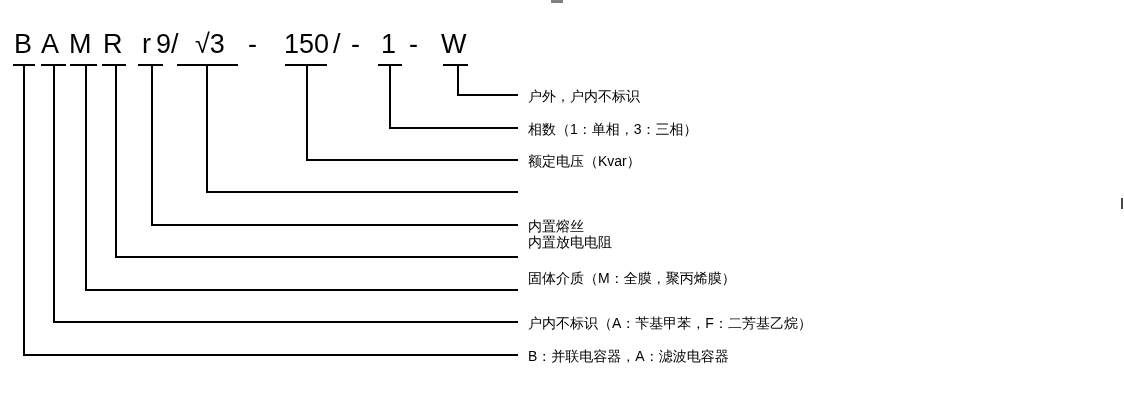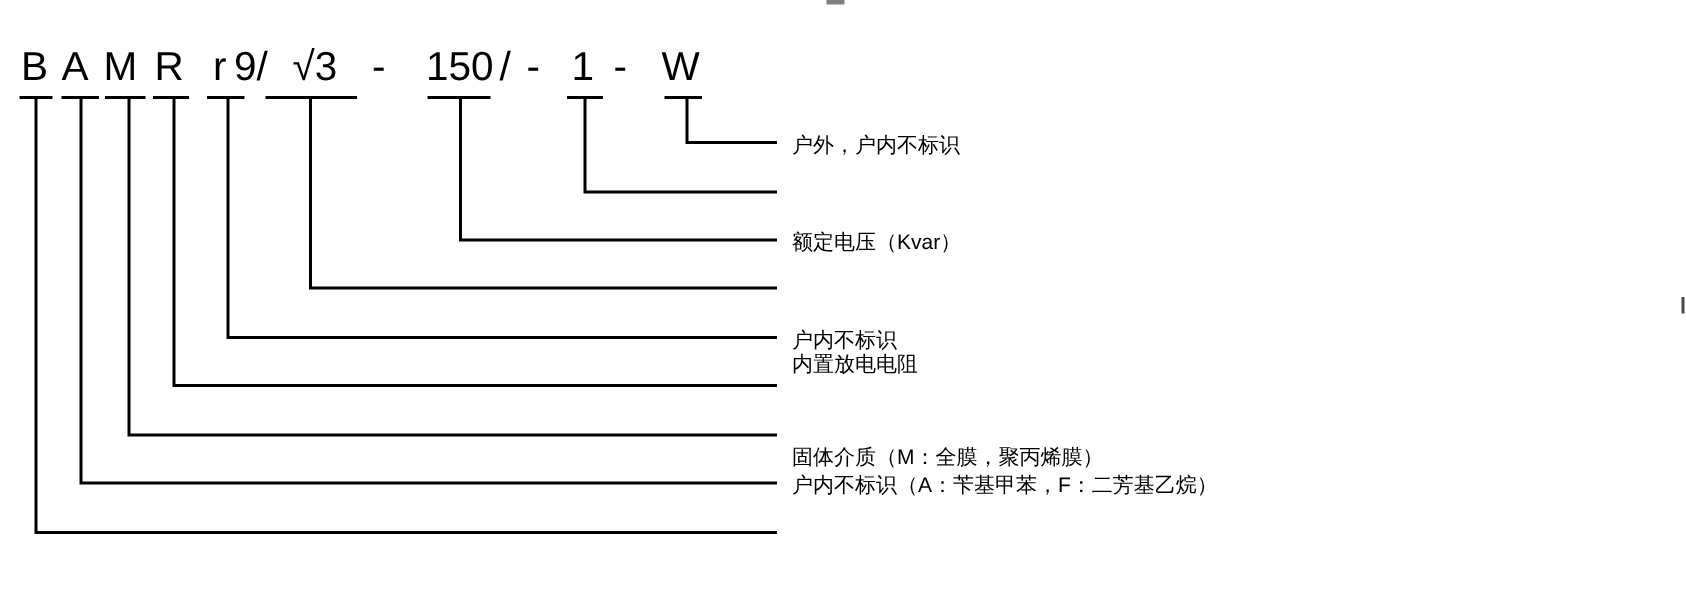--- a/index.html
+++ b/index.html
@@ -107,6 +107,7 @@
   </svg>
 
   <span class="row-label" style="top:84px">户外，户内不标识</span>
+  <span class="row-label" style="top:117px">相数（1：单相，3：三相）</span>
   <span class="row-label" style="top:149px">额定电压（Kvar）</span>
   <span class="row-label" style="top:214px">户内不标识</span>
   <span class="row-label" style="top:230px">内置放电电阻</span>

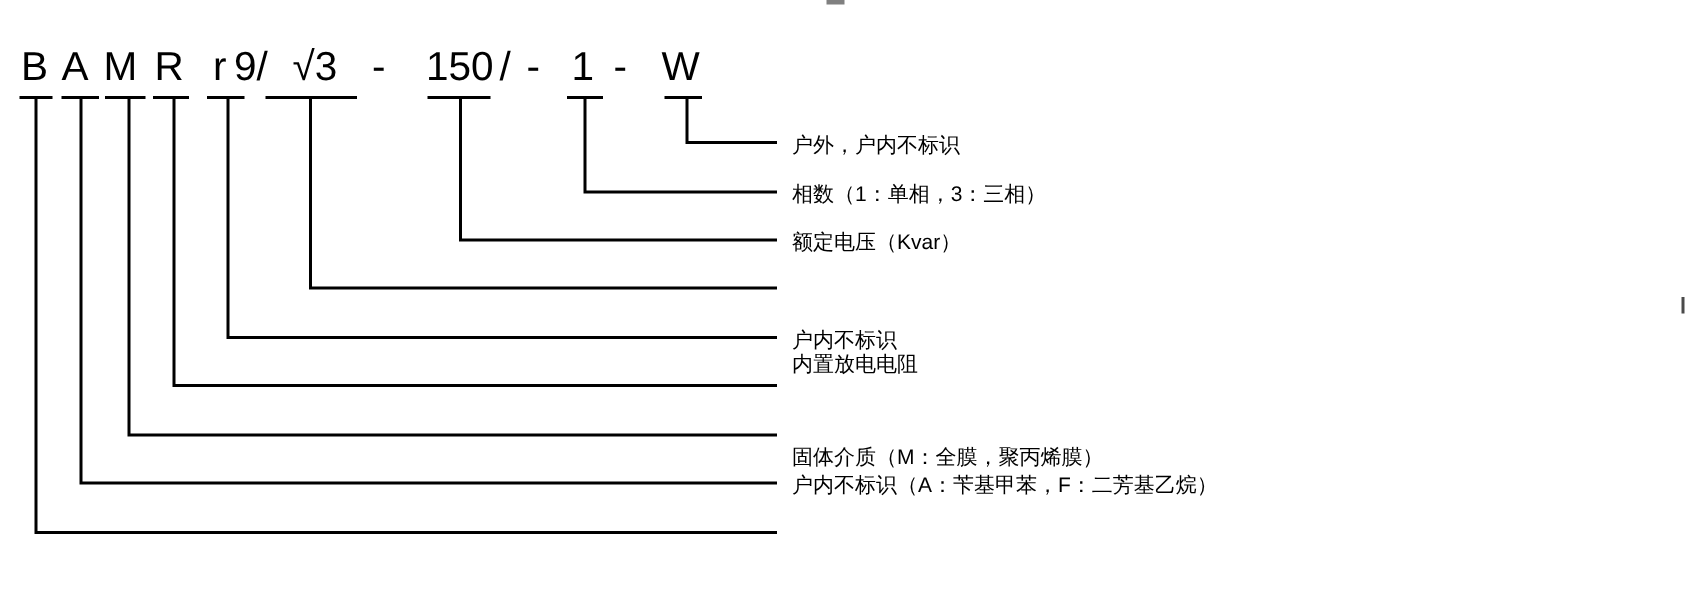--- a/index.html
+++ b/index.html
@@ -109,7 +109,7 @@
   <span class="row-label" style="top:84px">户外，户内不标识</span>
   <span class="row-label" style="top:117px">相数（1：单相，3：三相）</span>
   <span class="row-label" style="top:149px">额定电压（Kvar）</span>
-  <span class="row-label" style="top:214px">户内不标识</span>
+  <span class="row-label" style="top:214px">内置熔丝</span>
   <span class="row-label" style="top:230px">内置放电电阻</span>
   <span class="row-label" style="top:292px">固体介质（M：全膜，聚丙烯膜）</span>
   <span class="row-label" style="top:311px">户内不标识（A：苄基甲苯，F：二芳基乙烷）</span>

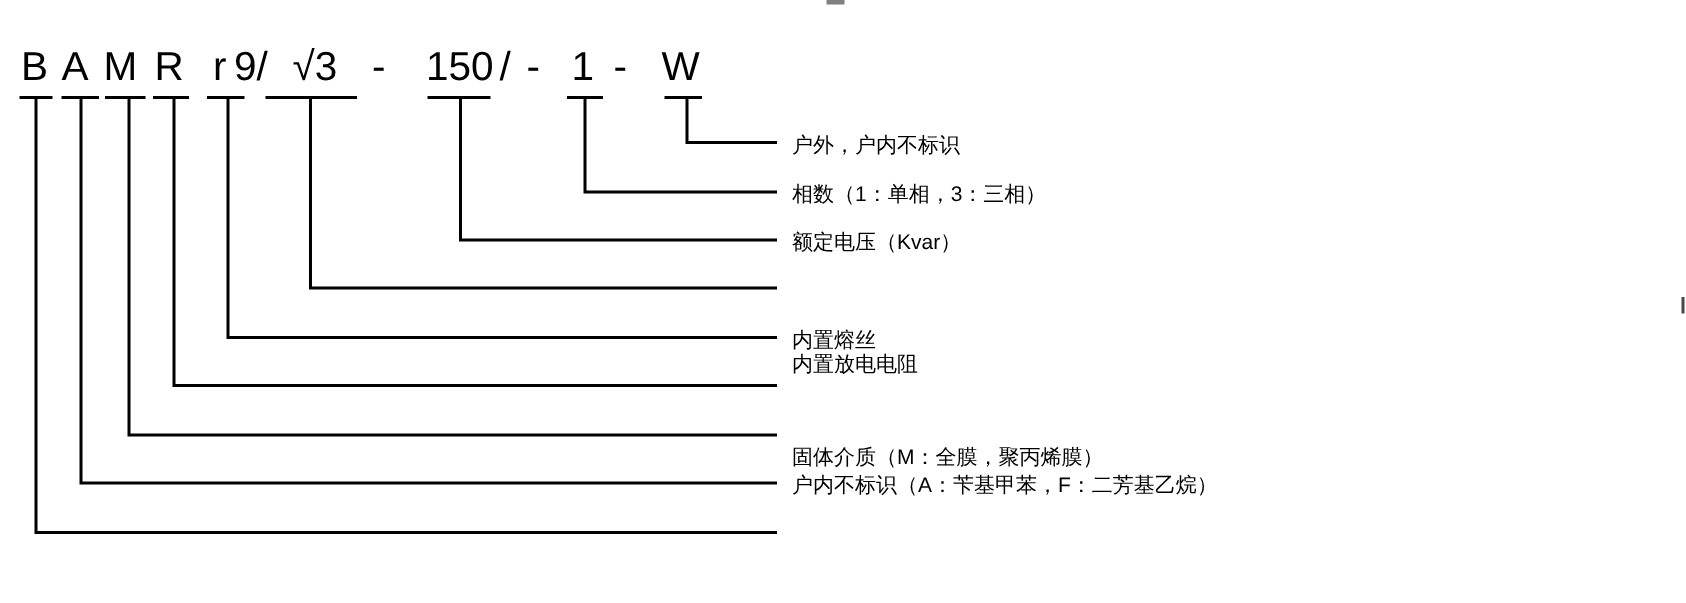--- a/index.html
+++ b/index.html
@@ -111,7 +111,7 @@
   <span class="row-label" style="top:149px">额定电压（Kvar）</span>
   <span class="row-label" style="top:214px">内置熔丝</span>
   <span class="row-label" style="top:230px">内置放电电阻</span>
-  <span class="row-label" style="top:292px">固体介质（M：全膜，聚丙烯膜）</span>
+  <span class="row-label" style="top:266px">固体介质（M：全膜，聚丙烯膜）</span>
   <span class="row-label" style="top:311px">户内不标识（A：苄基甲苯，F：二芳基乙烷）</span>
 
   <div class="artifact-top"></div>

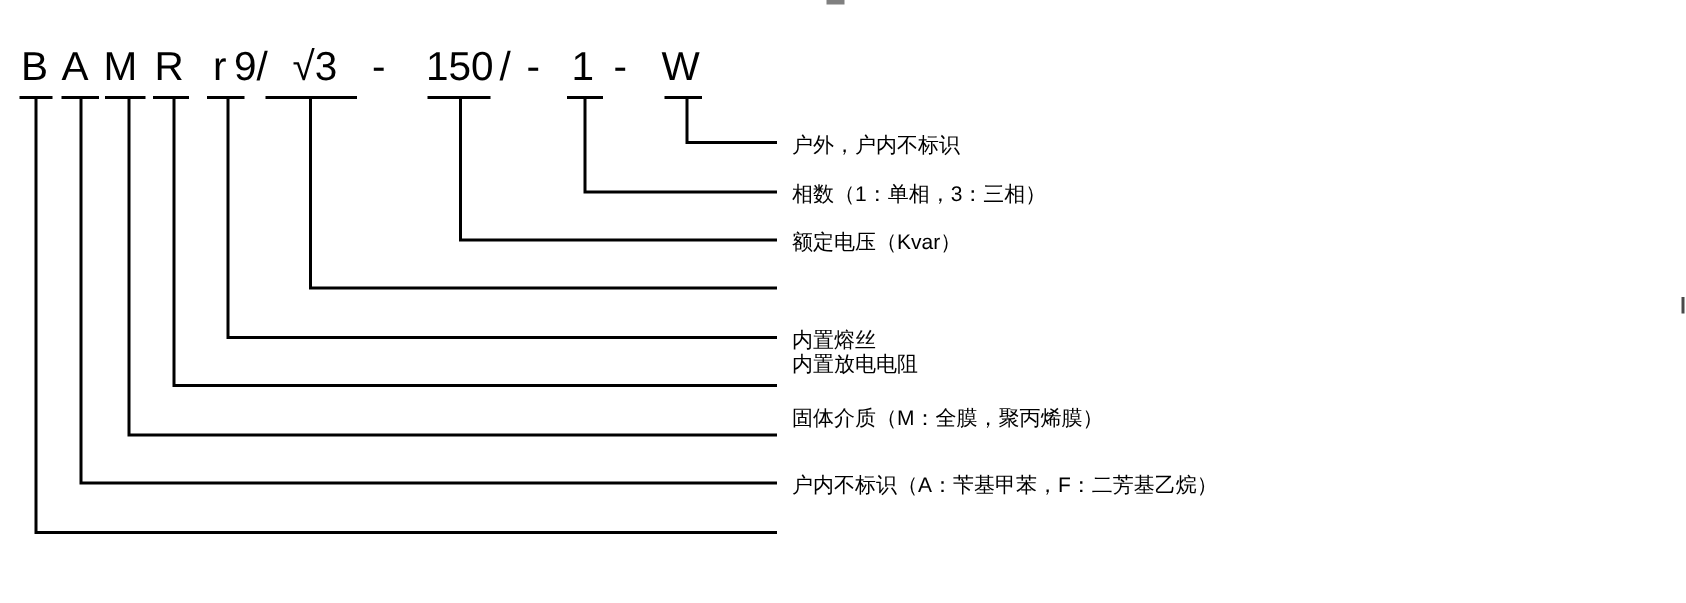--- a/index.html
+++ b/index.html
@@ -113,6 +113,7 @@
   <span class="row-label" style="top:230px">内置放电电阻</span>
   <span class="row-label" style="top:266px">固体介质（M：全膜，聚丙烯膜）</span>
   <span class="row-label" style="top:311px">户内不标识（A：苄基甲苯，F：二芳基乙烷）</span>
+  <span class="row-label" style="top:344px">B：并联电容器，A：滤波电容器</span>
 
   <div class="artifact-top"></div>
   <div class="artifact-right"></div>

